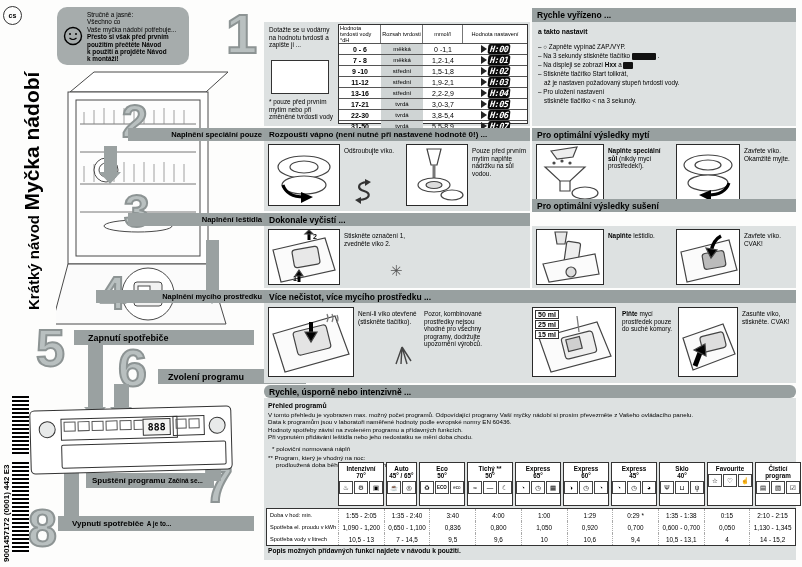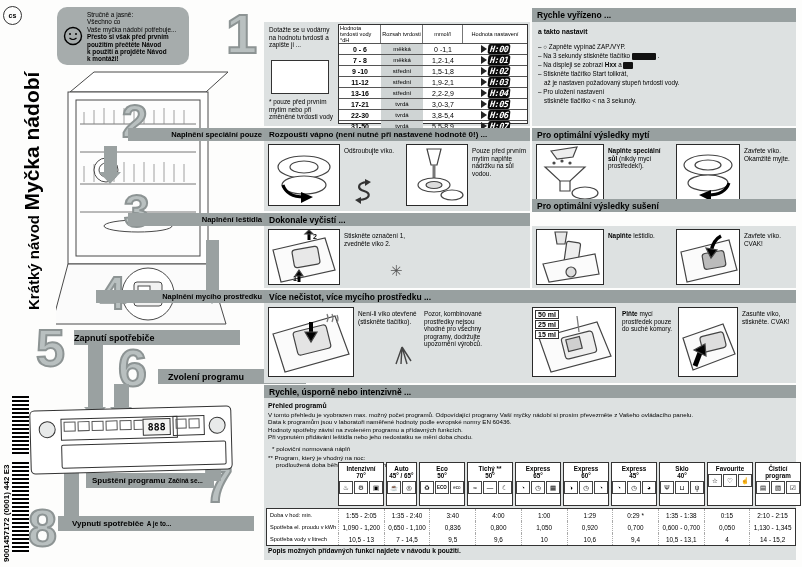--- a/index.html
+++ b/index.html
@@ -105,7 +105,7 @@
   <div class="abs band" style="left:96px;top:290px;width:166px;height:13px;justify-content:flex-end;padding-right:2px;font-size:7.4px;">
       <span>Naplnění mycího prostředku</span>
     </div>
-  <div class="abs band" style="left:74px;top:330px;width:166px;height:15px;font-size:9px;">
+  <div class="abs band" style="left:74px;top:330px;width:166px;height:15px;padding-left:14px;font-size:9px;">
       <span>Zapnutí spotřebiče</span>
     </div>
   <div class="abs band" style="left:158px;top:369px;width:138px;height:15px;padding-left:10px;font-size:9px;">

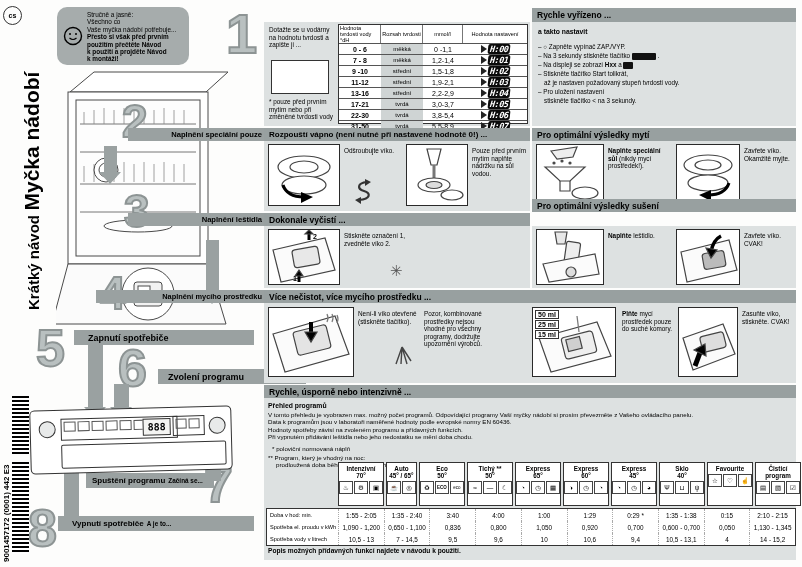--- a/index.html
+++ b/index.html
@@ -428,7 +428,7 @@
   </div>
   <div class="abs cap" style="left:742px;top:310px;width:54px;">Zasuňte víko, stiskněte. CVAK!</div>
 
-  <div class="abs sech" style="left:264px;top:385px;width:532px;height:13px;">Rychle, úsporně nebo intenzivně ...</div>
+  <div class="abs sech" style="left:264px;top:385px;width:532px;height:13px;border-radius:6px;">Rychle, úsporně nebo intenzivně ...</div>
   <div class="abs panel" style="left:264px;top:398px;width:532px;height:162px;"></div>
 
   <div class="abs" style="left:268px;top:402px;width:524px;">

